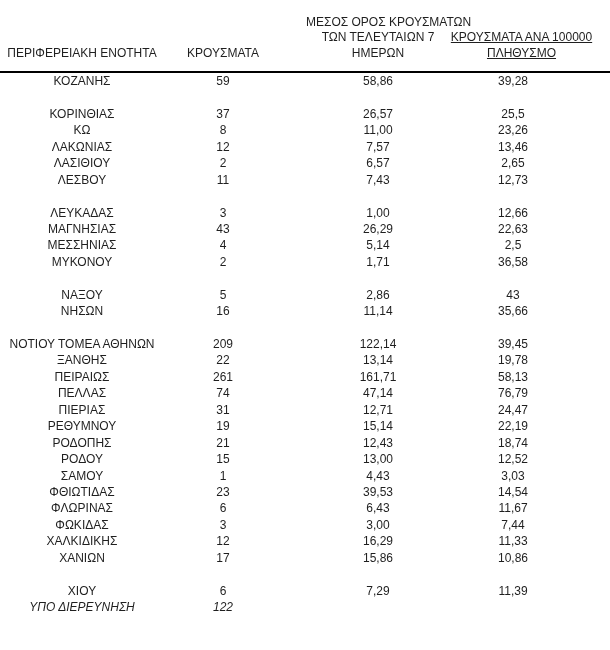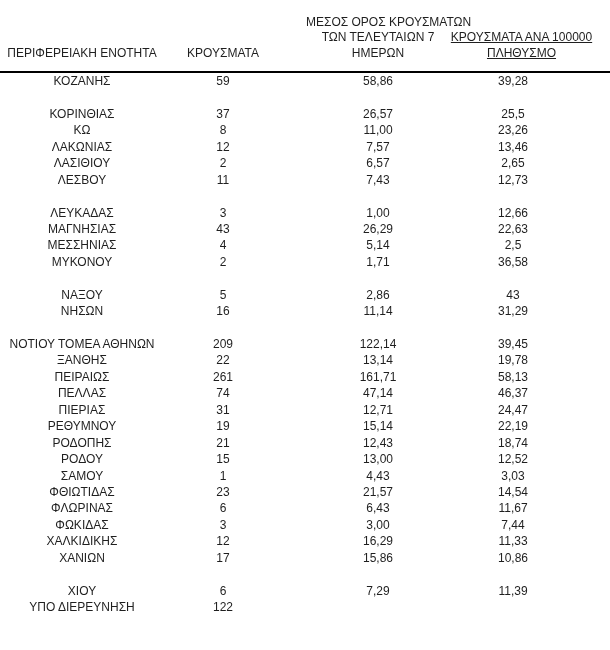--- a/index.html
+++ b/index.html
@@ -163,7 +163,7 @@
           <td>ΝΗΣΩΝ</td>
           <td>16</td>
           <td>11,14</td>
-          <td>31,29</td>
+          <td>35,66</td>
         </tr>
         <tr>
           <td></td>

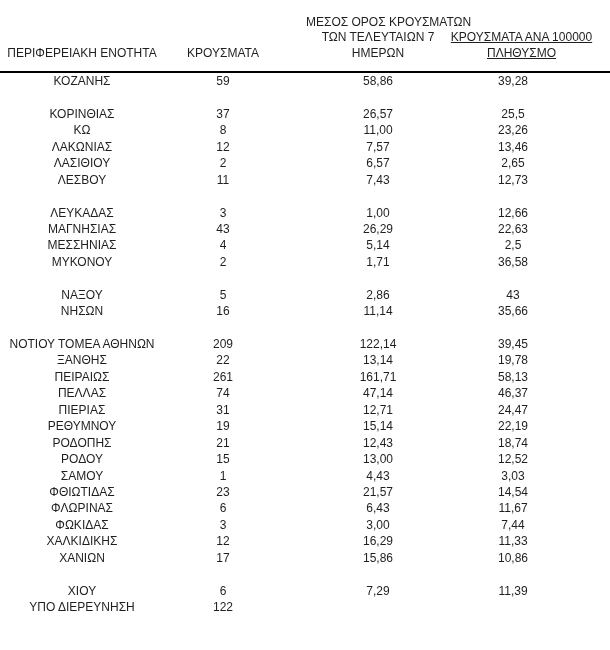--- a/index.html
+++ b/index.html
@@ -193,7 +193,7 @@
           <td>ΠΕΛΛΑΣ</td>
           <td>74</td>
           <td>47,14</td>
-          <td>46,37</td>
+          <td>76,79</td>
         </tr>
         <tr>
           <td>ΠΙΕΡΙΑΣ</td>

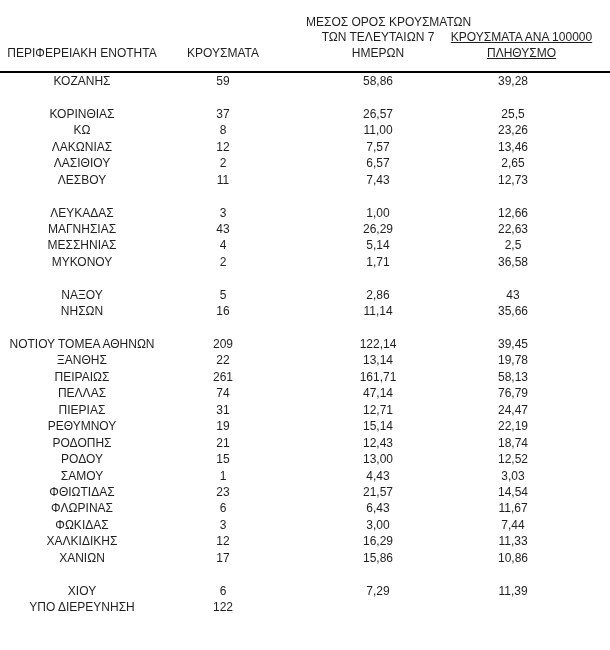--- a/index.html
+++ b/index.html
@@ -228,7 +228,7 @@
         <tr>
           <td>ΦΘΙΩΤΙΔΑΣ</td>
           <td>23</td>
-          <td>21,57</td>
+          <td>39,53</td>
           <td>14,54</td>
         </tr>
         <tr>

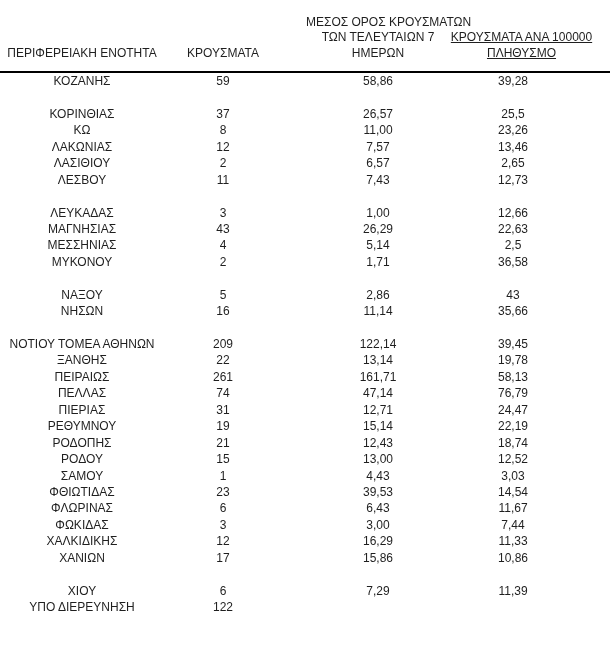--- a/index.html
+++ b/index.html
@@ -50,7 +50,7 @@
   }
   table.stats tbody td:nth-child(3) { padding-left: 24px; }
   table.stats tbody td:nth-child(4) { padding-right: 34px; }
-  tr.italic-row td { }
+  tr.italic-row td { font-style: italic; }
 </style>
 </head>
 <body>

